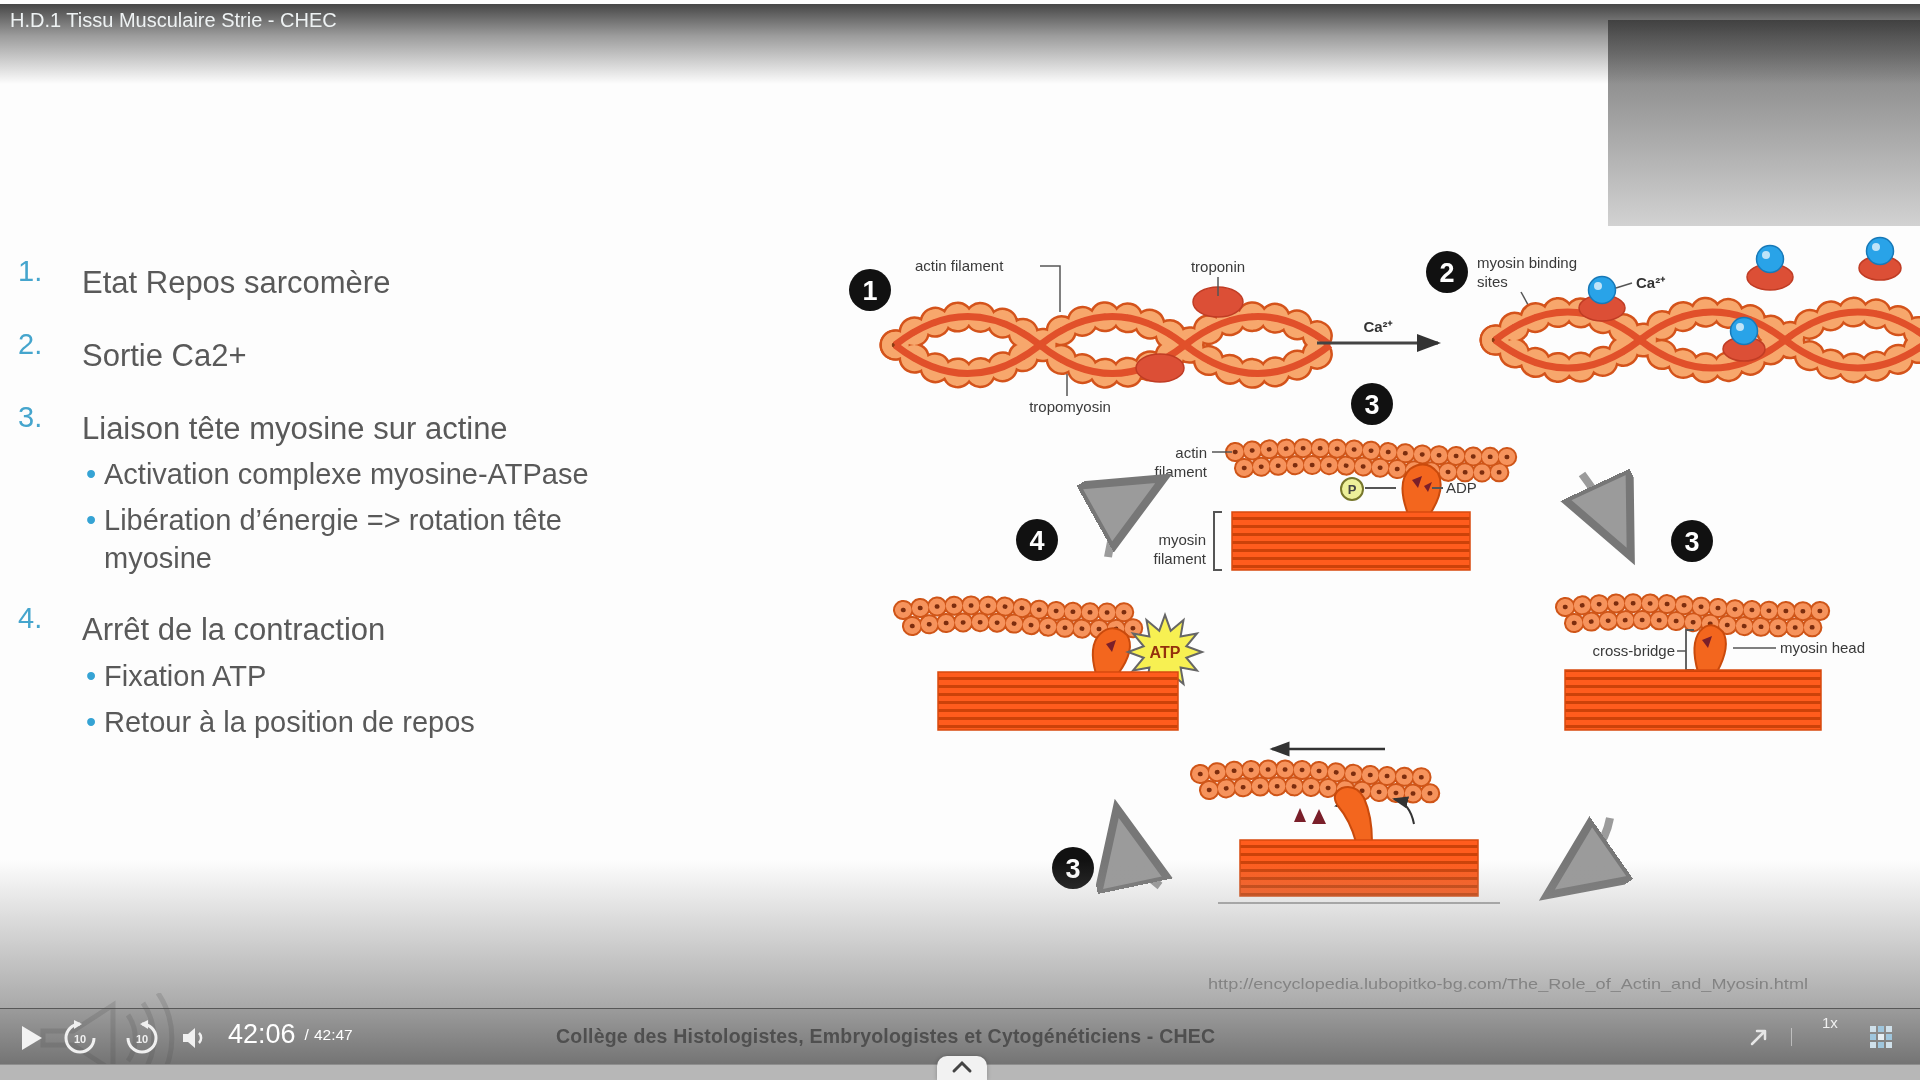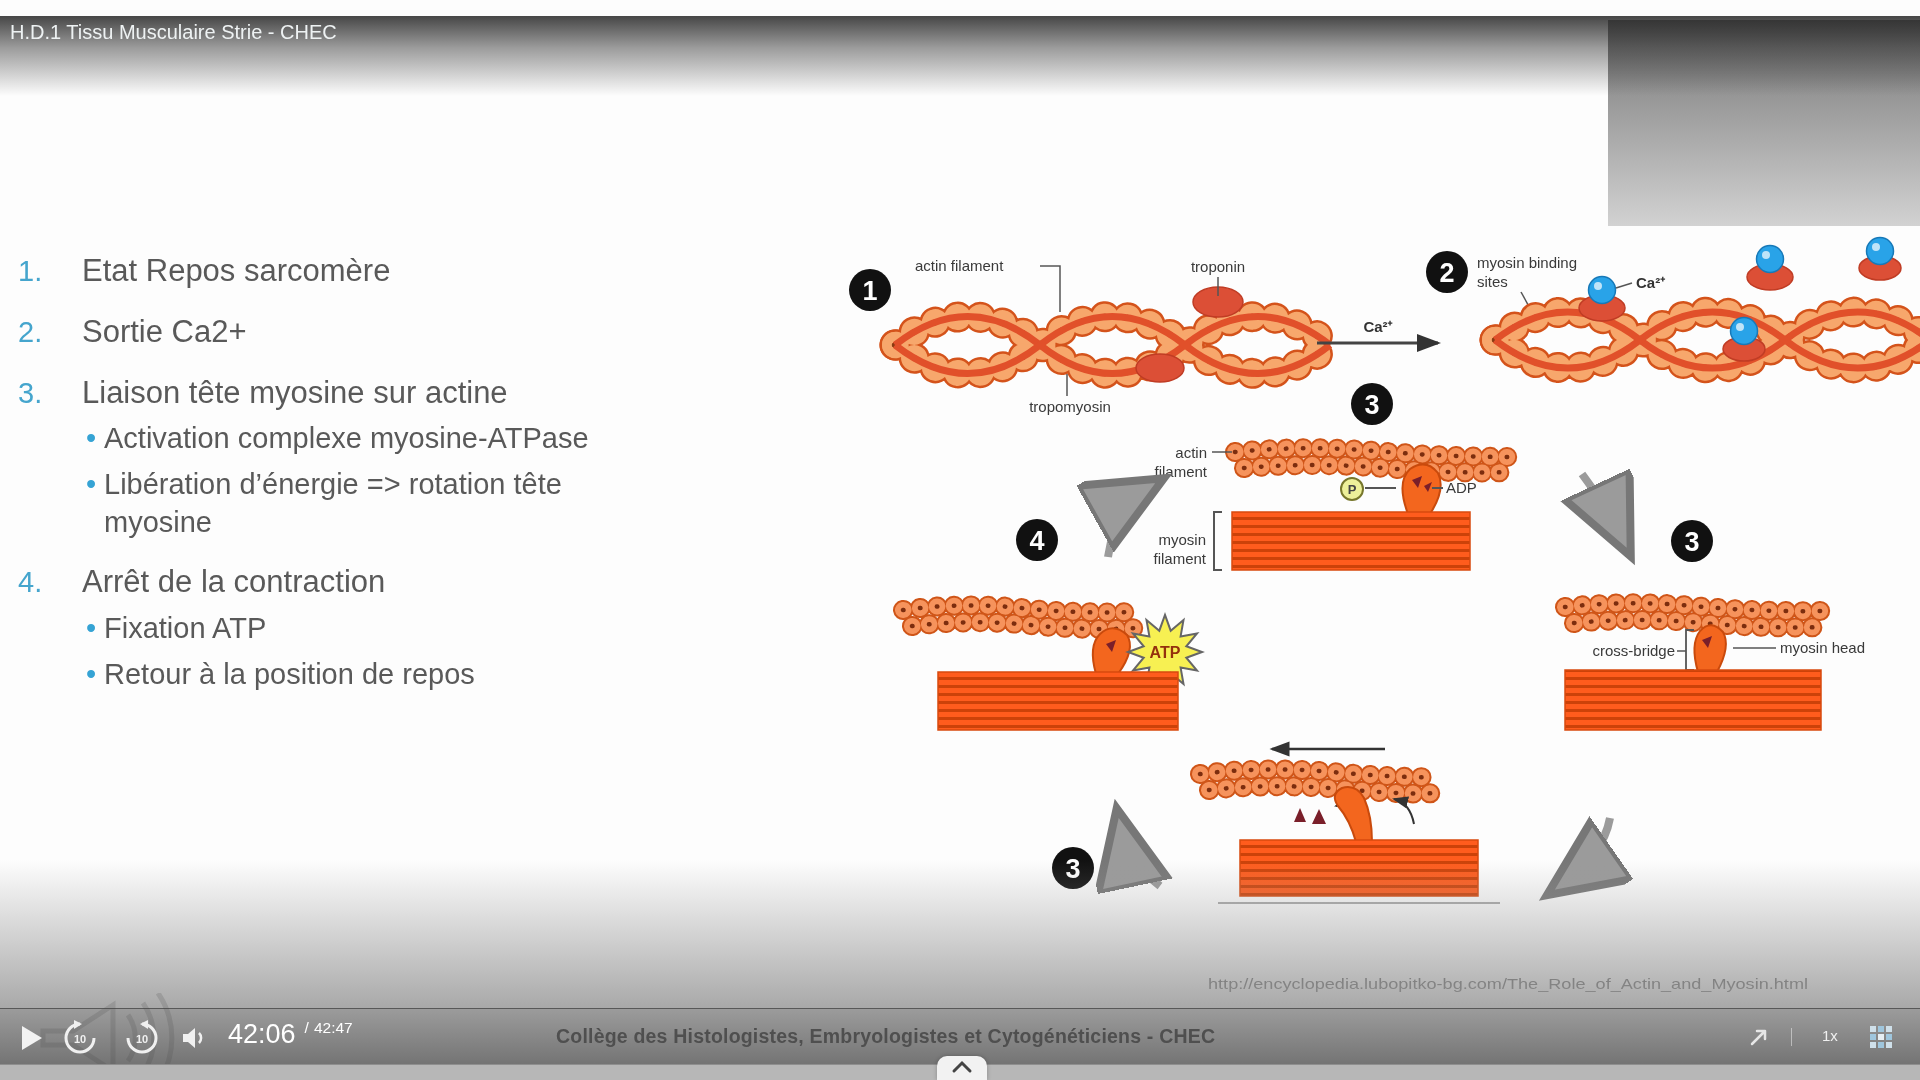--- a/index.html
+++ b/index.html
@@ -31,7 +31,7 @@
   .dlabel-b{font-size:15px;font-weight:bold;fill:#333;}
   .stepnum{font-size:27px;font-weight:bold;fill:#fff;text-anchor:middle;}
   
-  .top-overlay{position:absolute;left:0;top:16px;width:1920px;height:80px;pointer-events:none;
+  .top-overlay{position:absolute;left:0;top:4px;width:1920px;height:80px;pointer-events:none;
         background:linear-gradient(180deg,rgba(38,38,38,.85) 0%,rgba(38,38,38,.45) 40%,rgba(38,38,38,0) 100%);}
   .video-title{position:absolute;left:10px;top:5px;font-size:20px;font-weight:300;color:#eef2f3;}
   .bottom-fade{position:absolute;left:0;top:860px;width:1920px;height:148px;pointer-events:none;

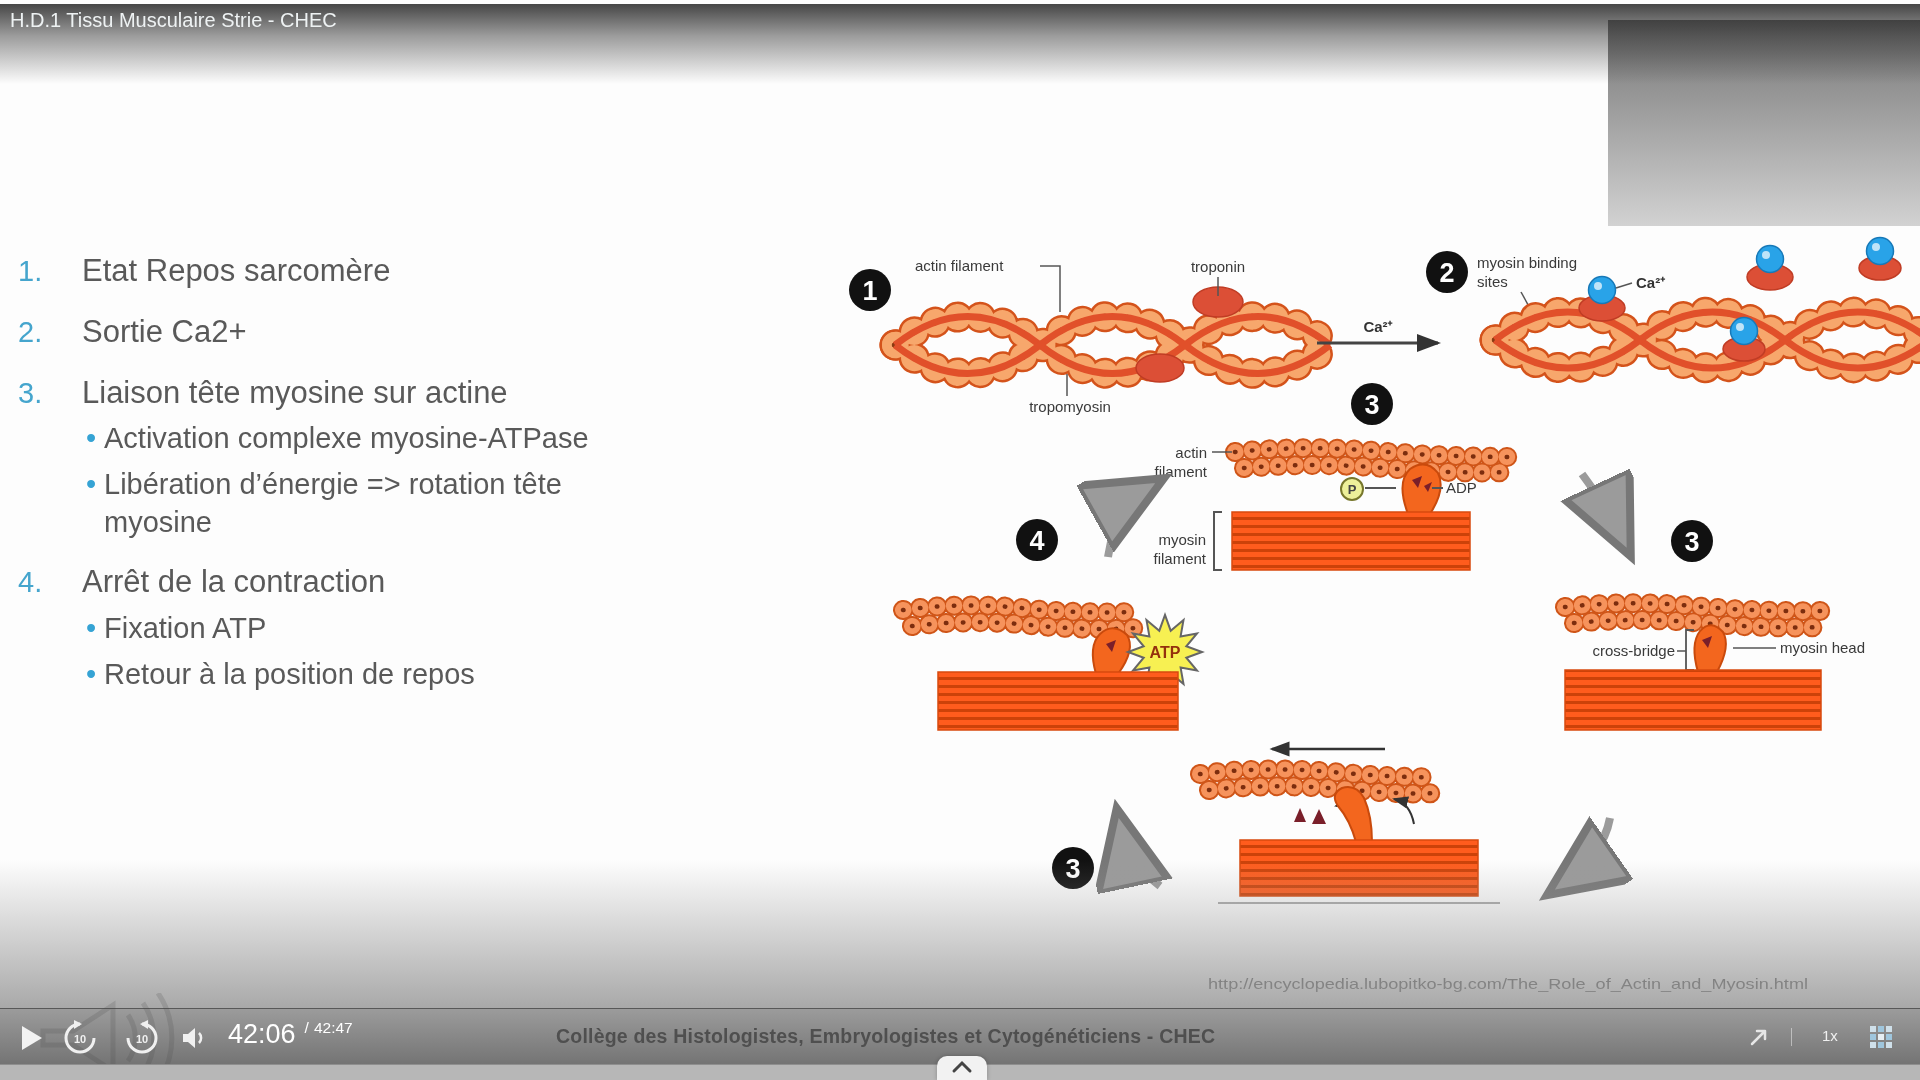--- a/index.html
+++ b/index.html
@@ -20,7 +20,7 @@
   .o-item{display:flex;margin-top:22px;}
   .o-item:first-child{margin-top:6px;}
   .o-num{flex:0 0 64px;color:#45a5cd;font-size:29px;padding-top:3px;}
-  .o-txt{font-size:31px;line-height:1.25;}
+  .o-txt{font-size:31px;line-height:1.25;margin-top:12px;}
   .o-bullets{list-style:none;margin:8px 0 0 0;padding:0;}
   .o-bullets li{position:relative;padding-left:86px;font-size:29px;line-height:1.3;
         margin-bottom:8px;}

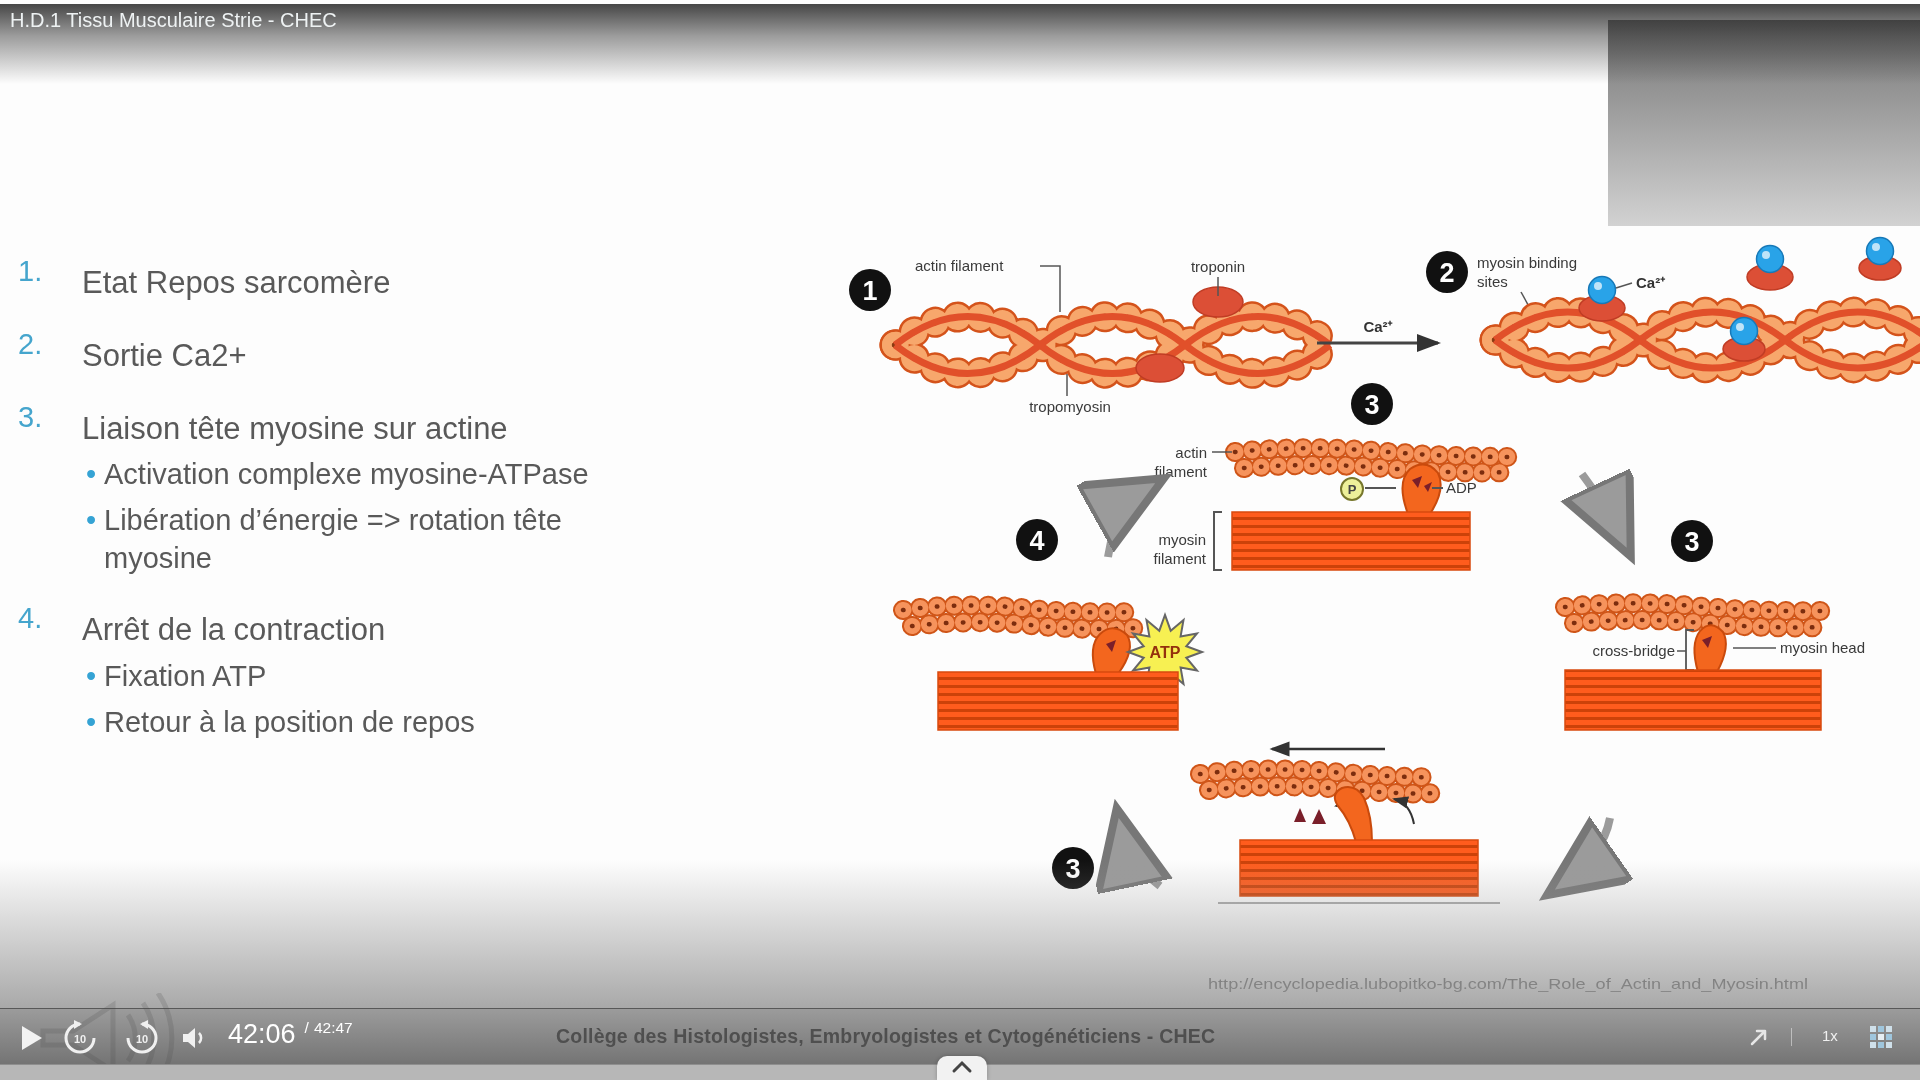--- a/index.html
+++ b/index.html
@@ -43,7 +43,7 @@
         background:#b7b7b7;border-top:1px solid #8f8f8f;}
   .ghost{position:absolute;left:28px;top:-16px;opacity:.85;}
   .ctrl{position:absolute;cursor:pointer;}
-  .time-wrap{position:absolute;left:228px;top:10px;display:flex;align-items:flex-start;color:#fff;}
+  .time-wrap{position:absolute;left:228px;top:10px;display:flex;align-items:center;color:#fff;}
   .time-cur{font-size:27px;font-weight:300;}
   .time-sep{font-size:15.5px;margin-left:9px;}
   .time-tot{font-size:15.5px;margin-left:5px;}

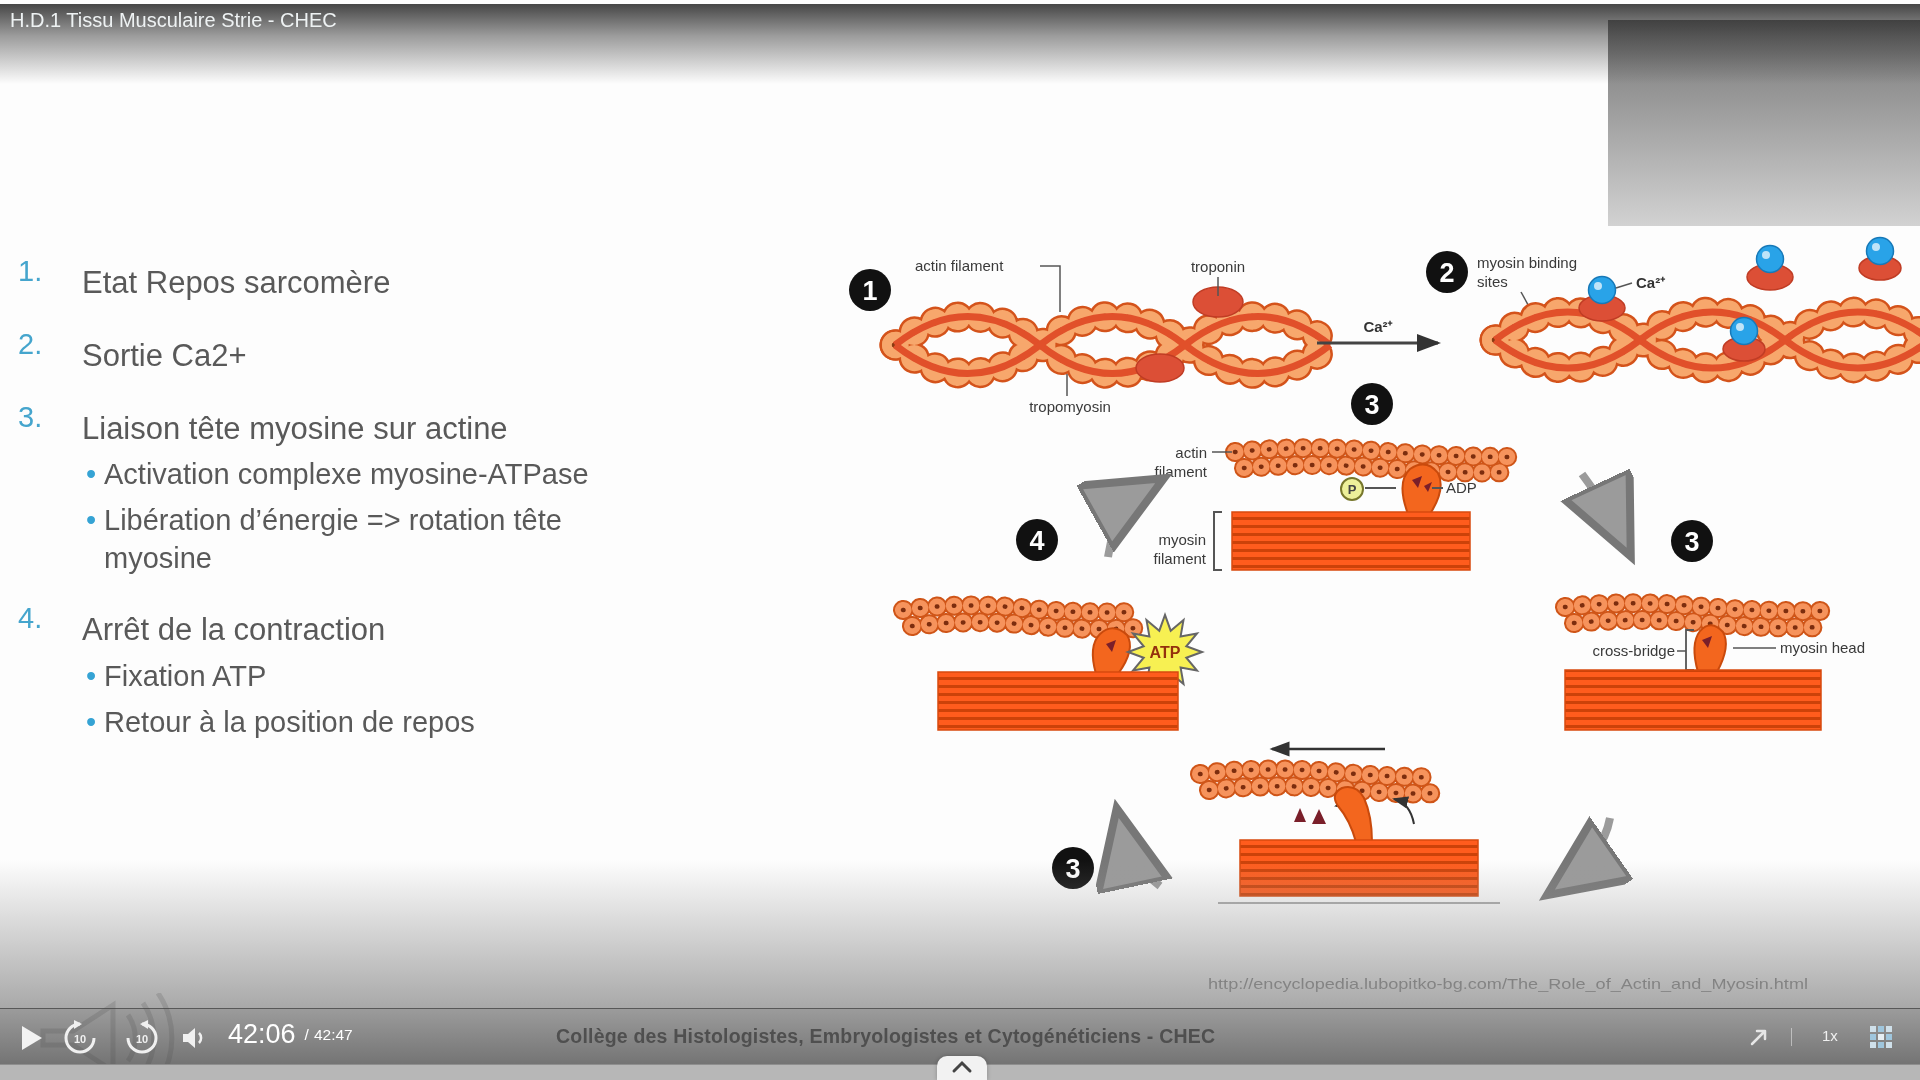--- a/index.html
+++ b/index.html
@@ -49,7 +49,7 @@
   .time-tot{font-size:15.5px;margin-left:5px;}
   .caption{position:absolute;left:556px;top:16px;font-size:19.5px;font-weight:bold;
         color:#4f4f4f;letter-spacing:.2px;white-space:nowrap;}
-  .speed{position:absolute;left:1822px;top:18px;font-size:15px;color:#f0f0f0;}
+  .speed{position:absolute;left:1822px;top:5px;font-size:15px;color:#f0f0f0;}
   .vsep{position:absolute;left:1791px;top:19px;width:1px;height:18px;background:rgba(255,255,255,.45);}
   .chevron-pill{position:absolute;left:937px;top:1056px;width:50px;height:24px;background:#f2f2f2;
         border-radius:10px 10px 0 0;box-shadow:0 0 4px rgba(0,0,0,.25);cursor:pointer;}

